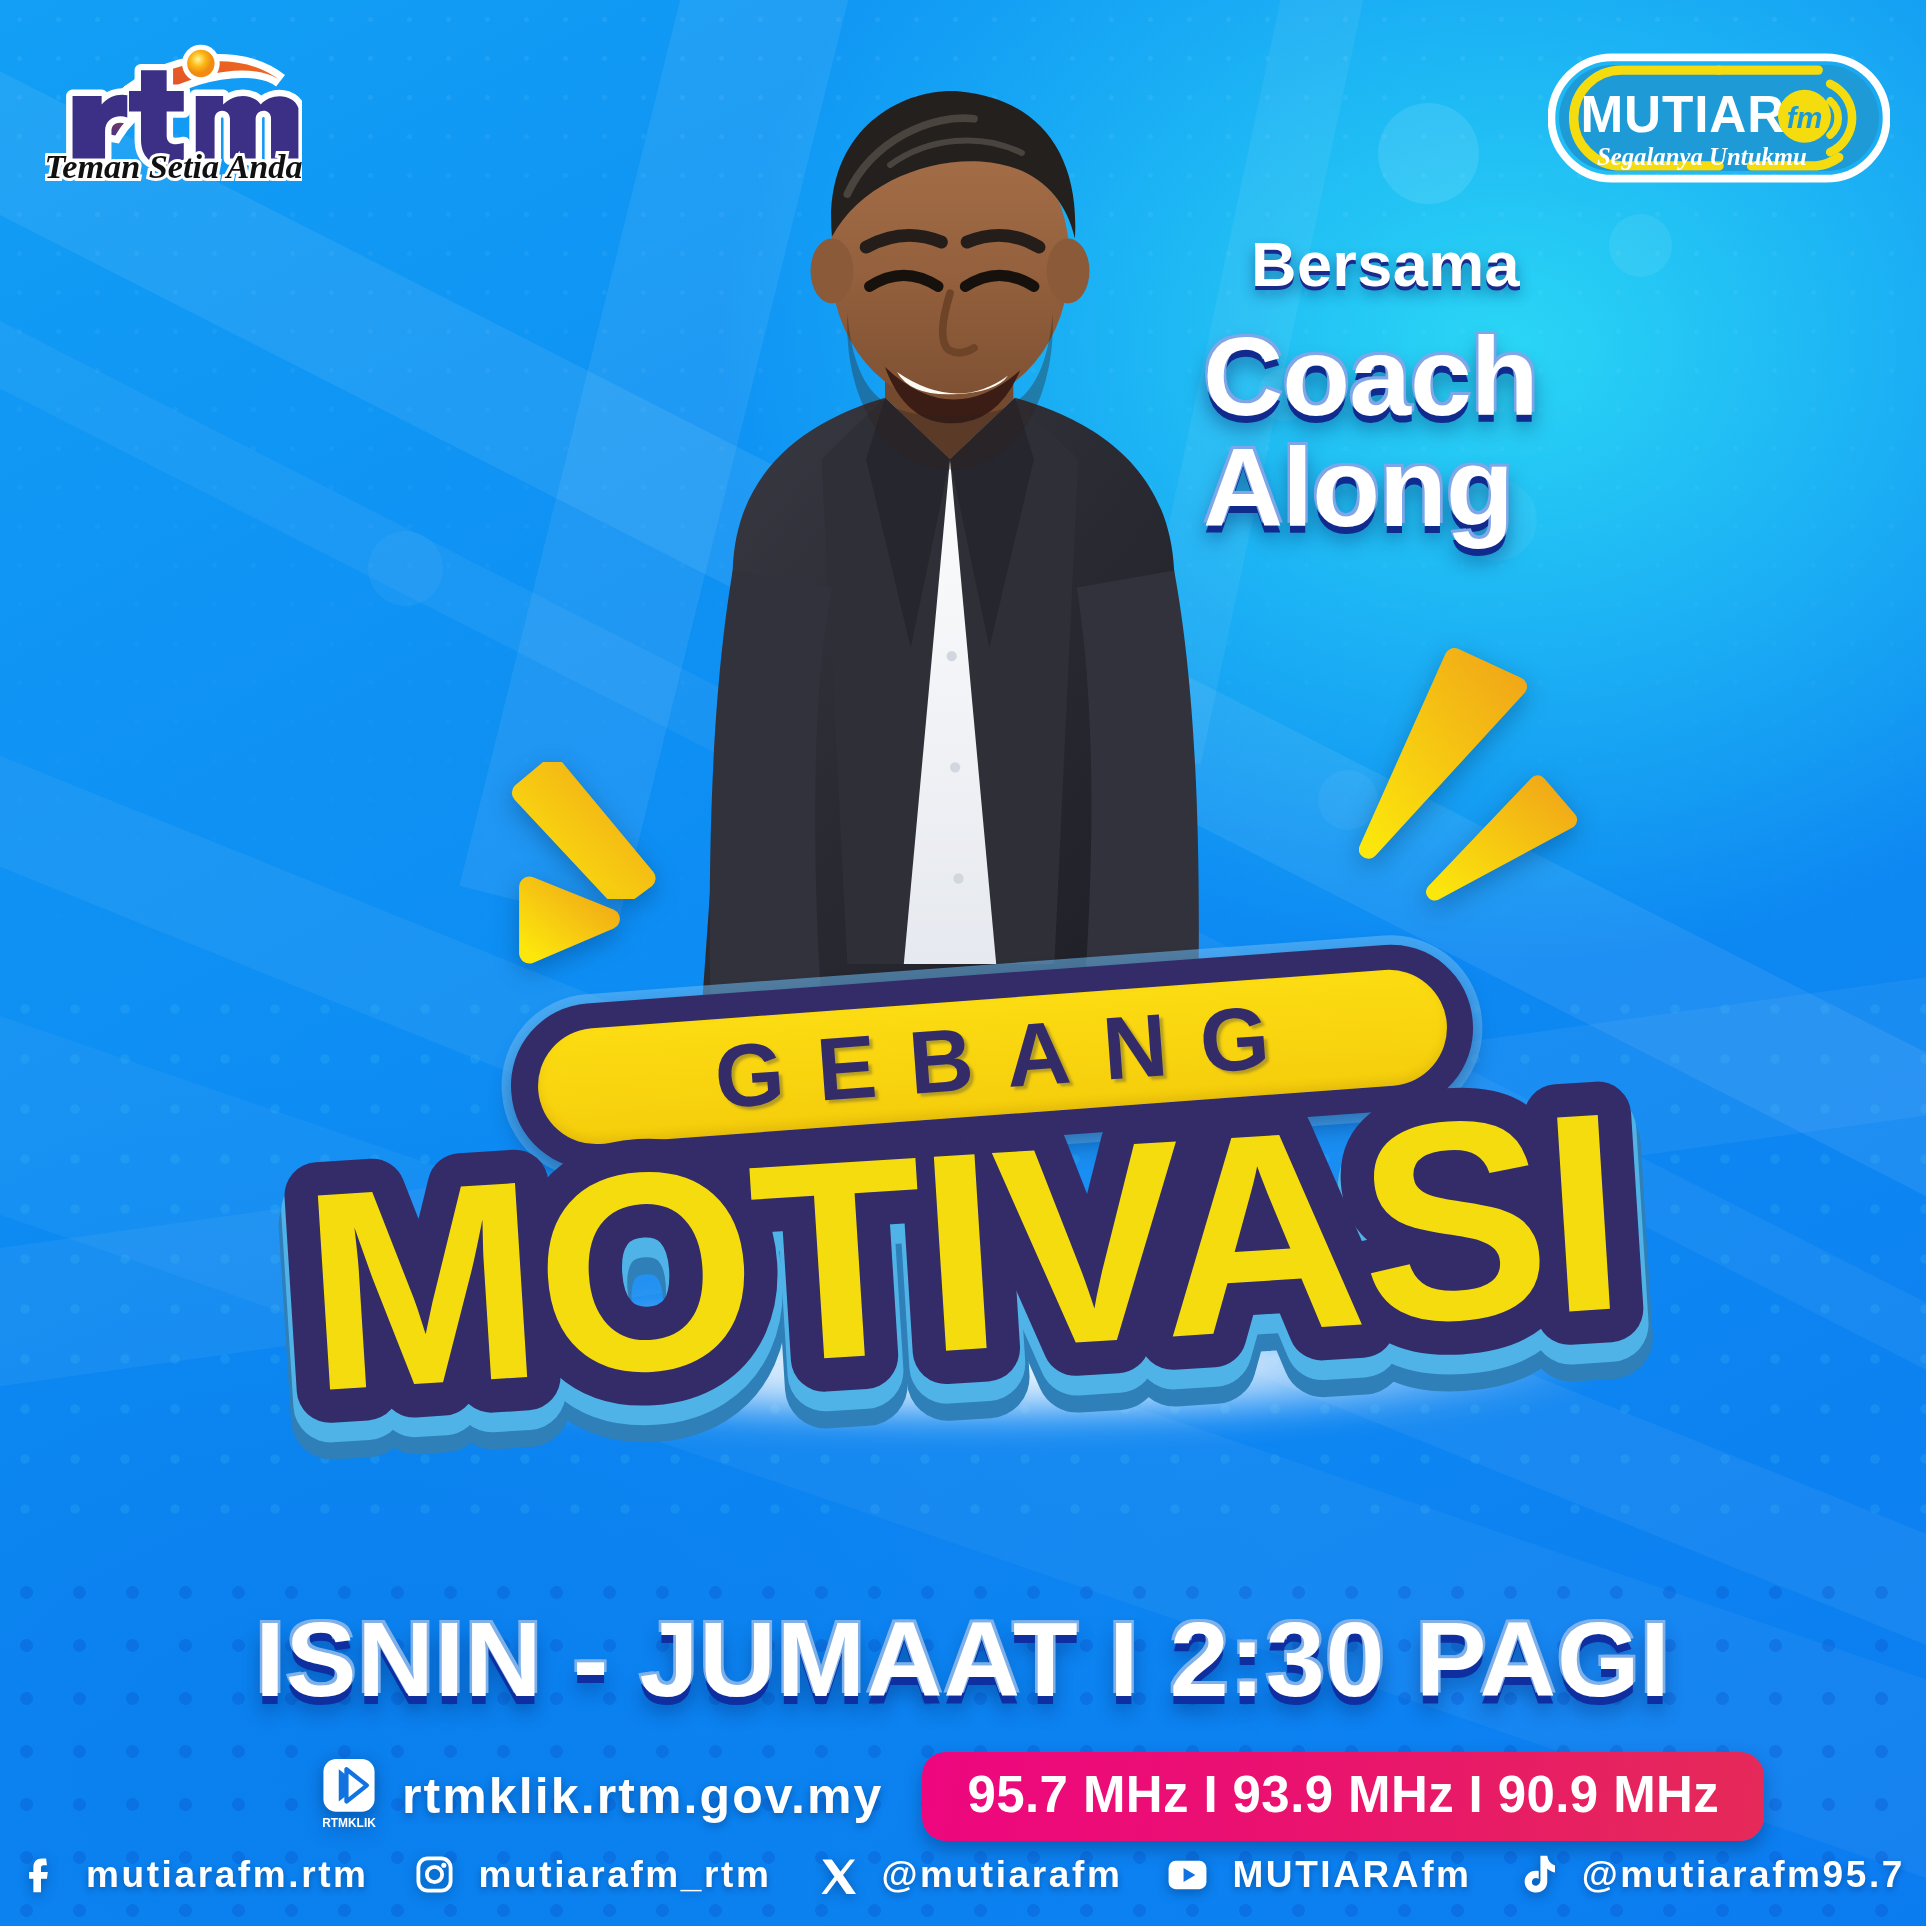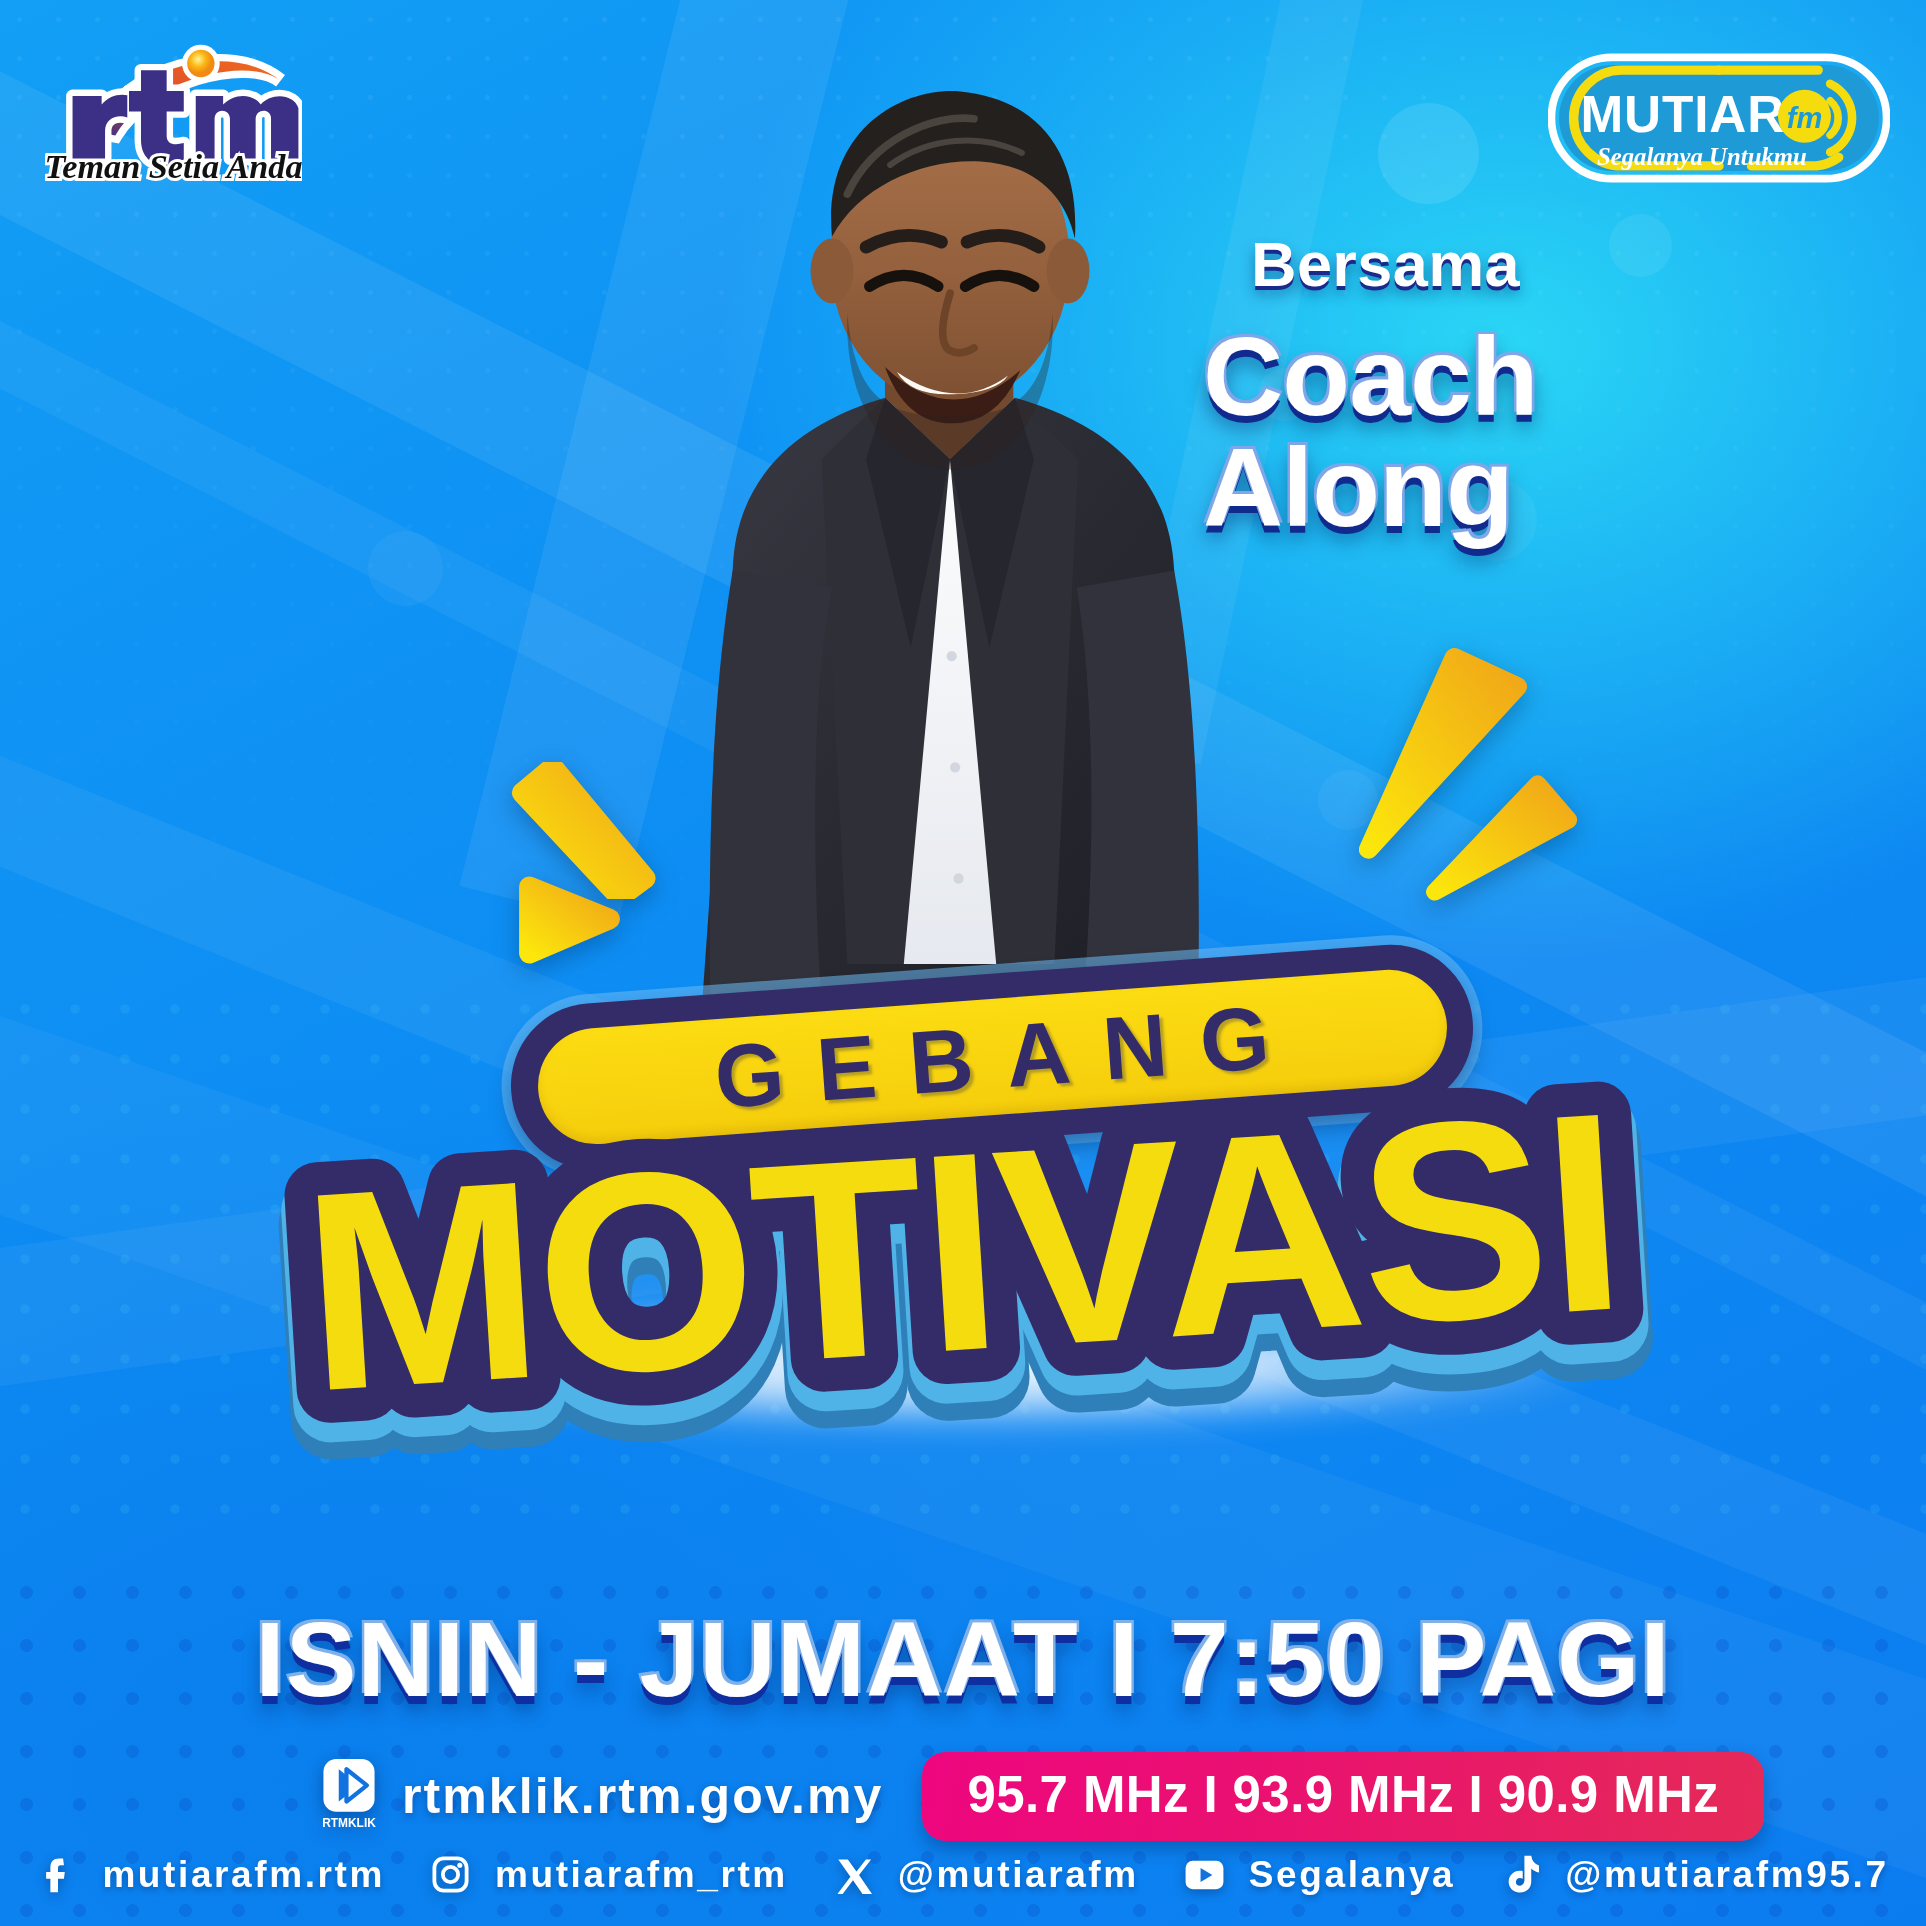--- a/index.html
+++ b/index.html
@@ -356,7 +356,7 @@
 
   <div class="dots-bottom"></div>
 
-  <div class="schedule">ISNIN - JUMAAT  I  7:50 PAGI</div>
+  <div class="schedule">ISNIN - JUMAAT  I  2:30 PAGI</div>
 
   <div class="webrow">
     <div class="rtmklik">

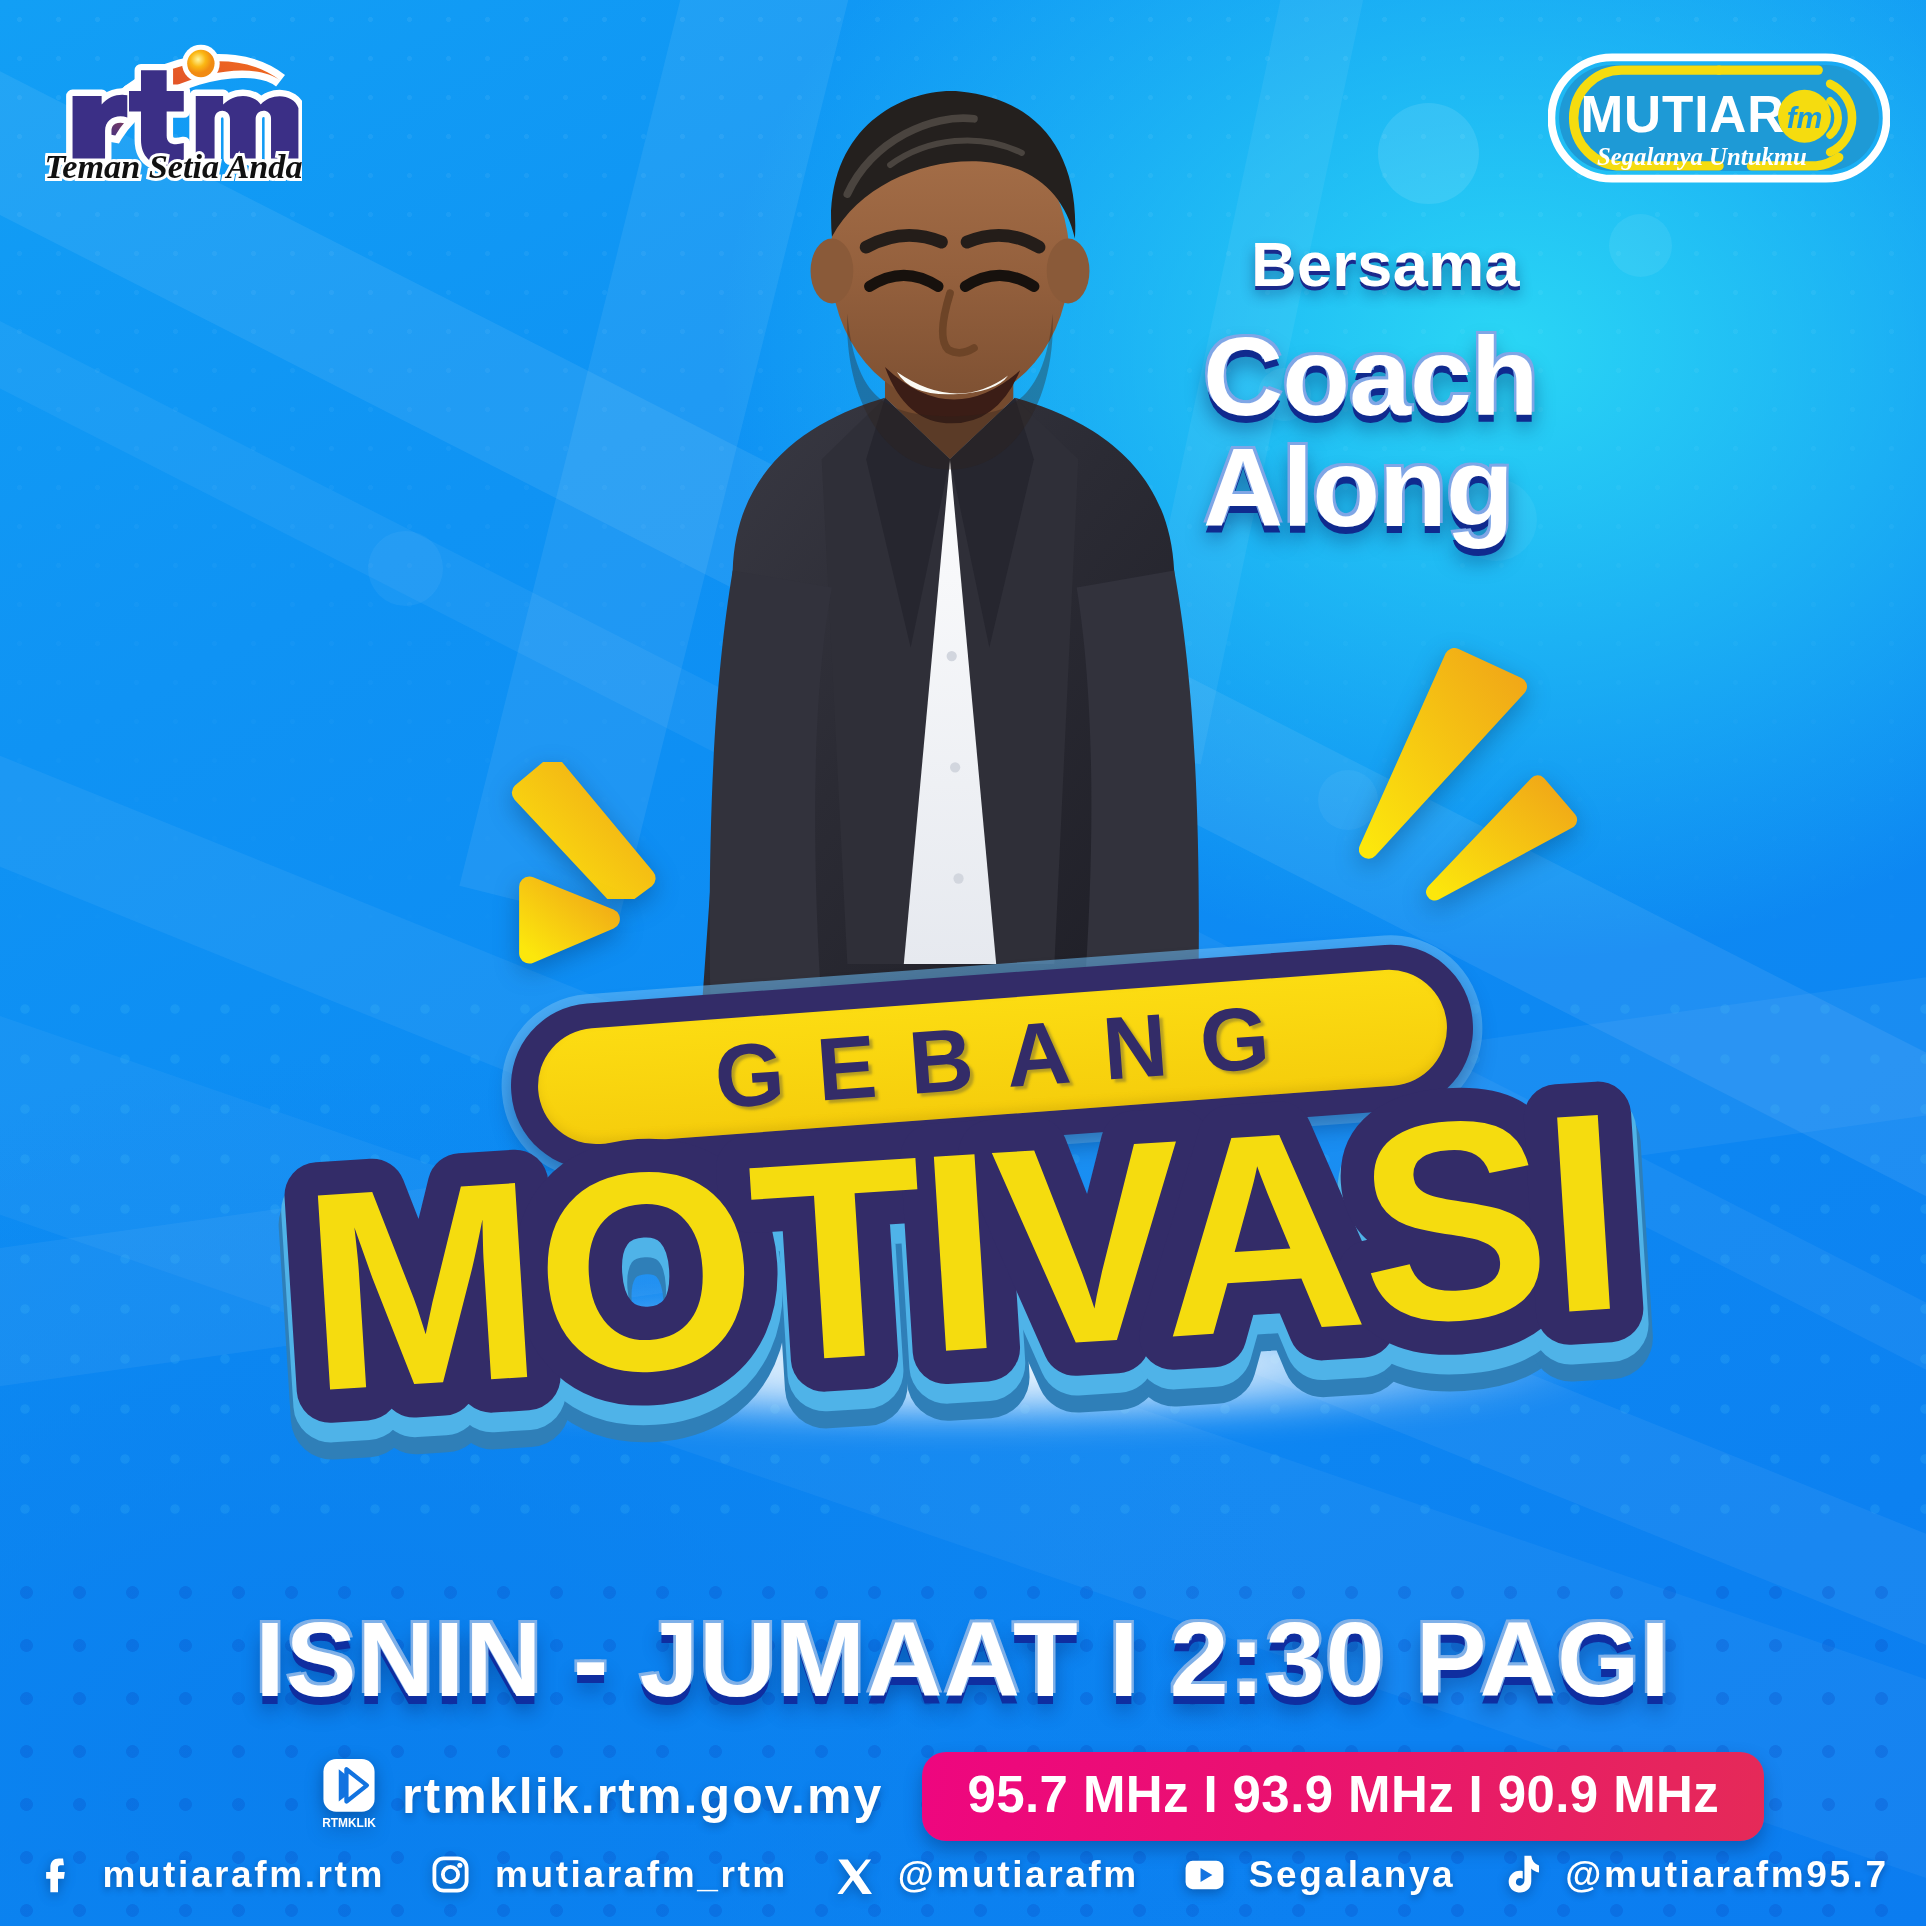--- a/index.html
+++ b/index.html
@@ -411,7 +411,7 @@
           <path d="M21 11 L36 20 L21 29 Z" fill="#1273e0"></path>
         </svg>
       </span>
-      <span class="shandle">Segalanya</span>
+      <span class="shandle">MUTIARAfm</span>
     </div>
 
     <div class="sitem">

